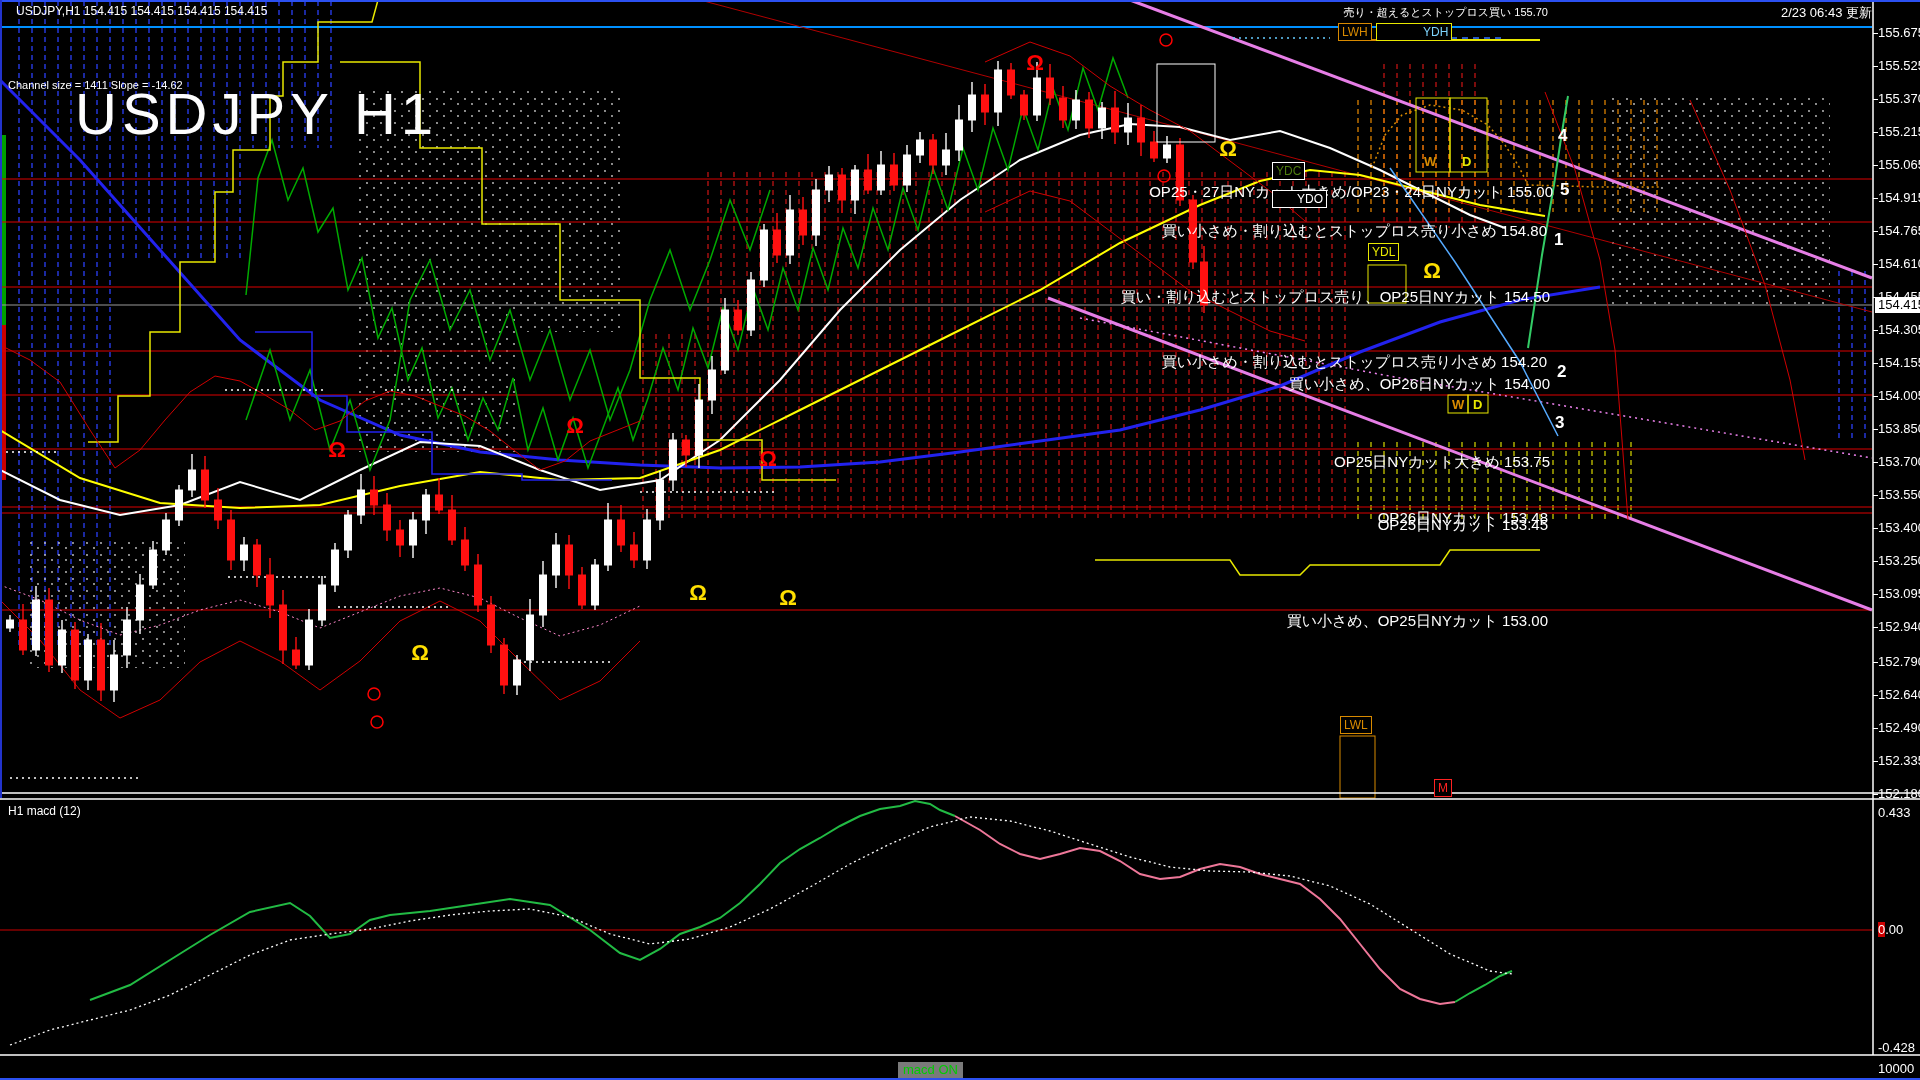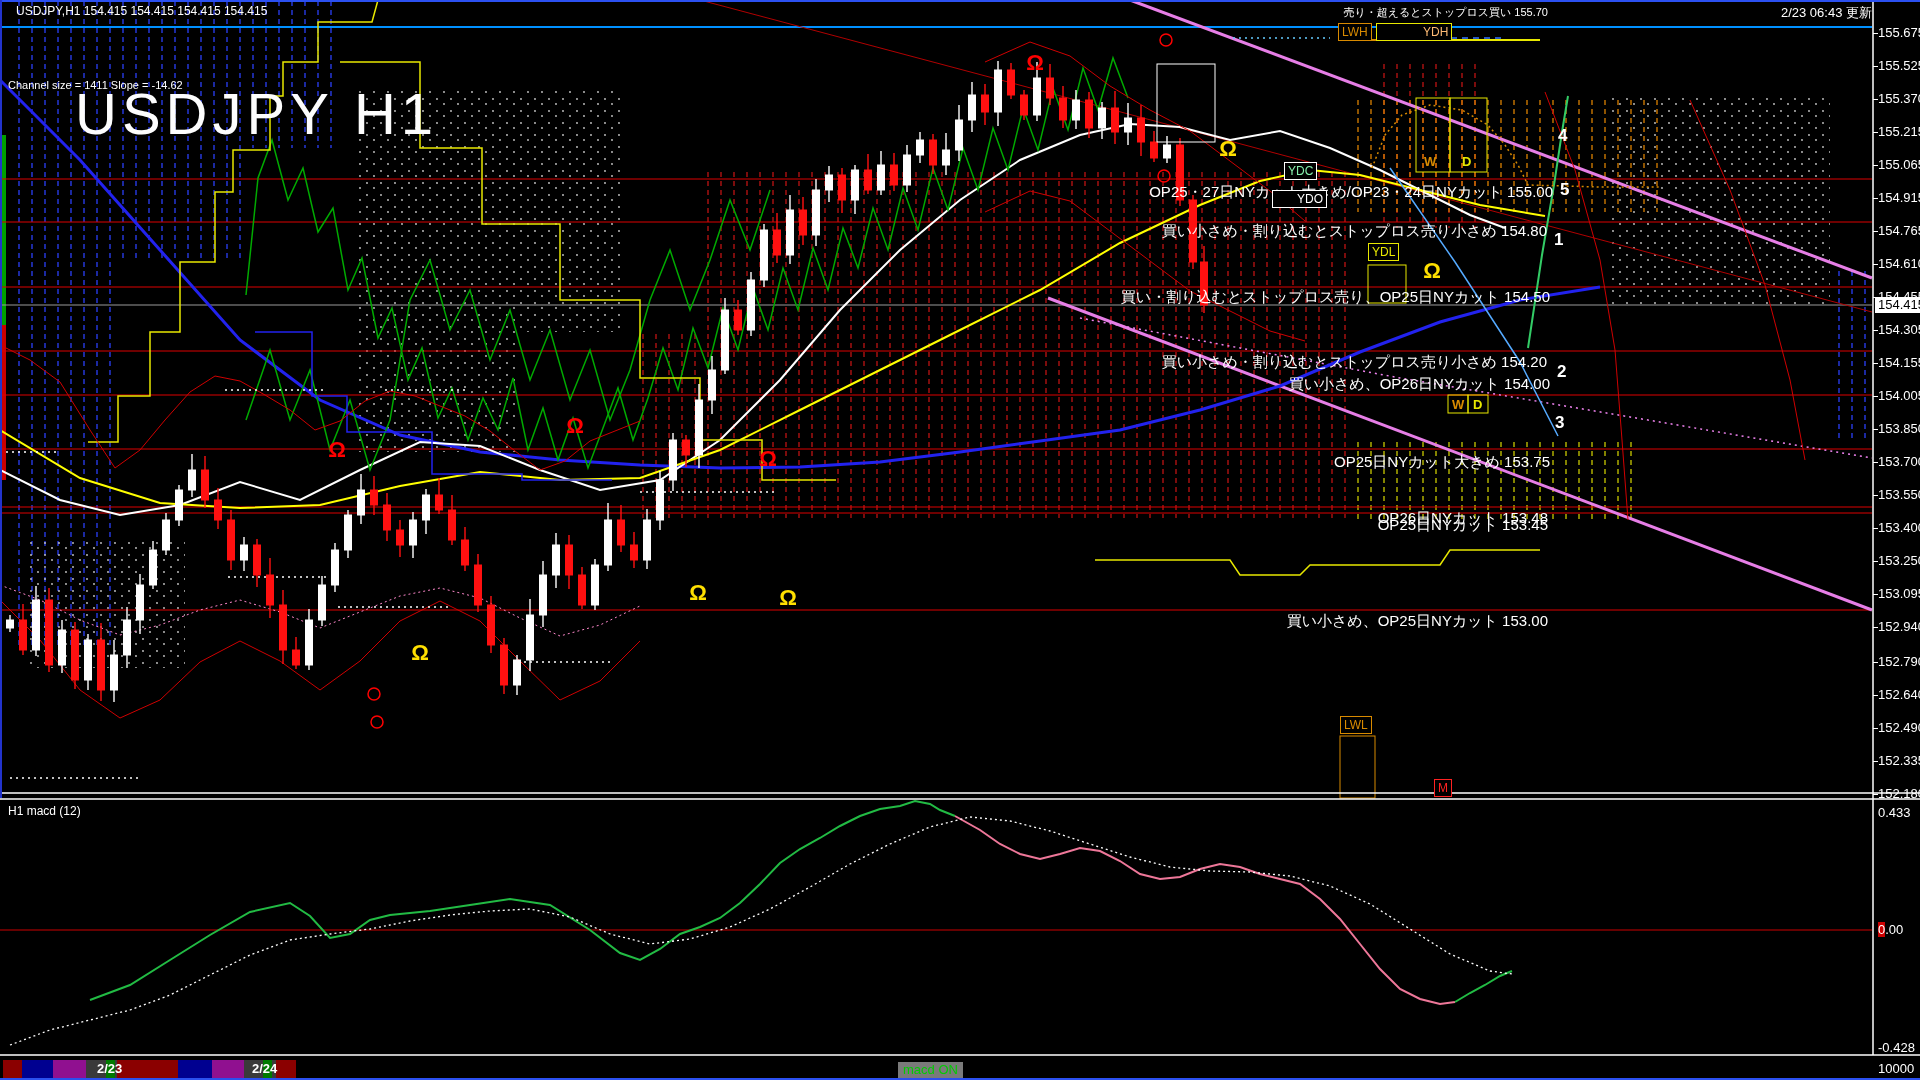--- a/index.html
+++ b/index.html
@@ -425,7 +425,7 @@
       <div class="line-label" style="left: 1557px; top: 362px;">2</div>
       <div class="line-label" style="left: 1555px; top: 413px;">3</div>
       <div class="tag" style="left: 1338px; top: 23px; color: rgb(216, 138, 0); border-color: rgb(216, 138, 0);">LWH</div>
-      <div class="tag" style="left: 1376px; top: 23px; color: #fdba74; border-color: rgb(232, 232, 0); padding-left: 46px;">YDH</div>
+      <div class="tag" style="left: 1376px; top: 23px; color: #7dd3fc; border-color: rgb(232, 232, 0); padding-left: 46px;">YDH</div>
       <div class="tag" style="left: 1272px; top: 162px; color: #86efac; border-color: rgb(255, 255, 255); margin-left: 12px;">YDC</div>
       <div class="tag" style="left: 1272px; top: 190px; color: rgb(255, 255, 255); border-color: rgb(255, 255, 255); padding-left: 24px;">YDO</div>
       <div class="tag" style="left: 1368px; top: 243px; color: rgb(232, 232, 0); border-color: rgb(232, 232, 0);">YDL</div>

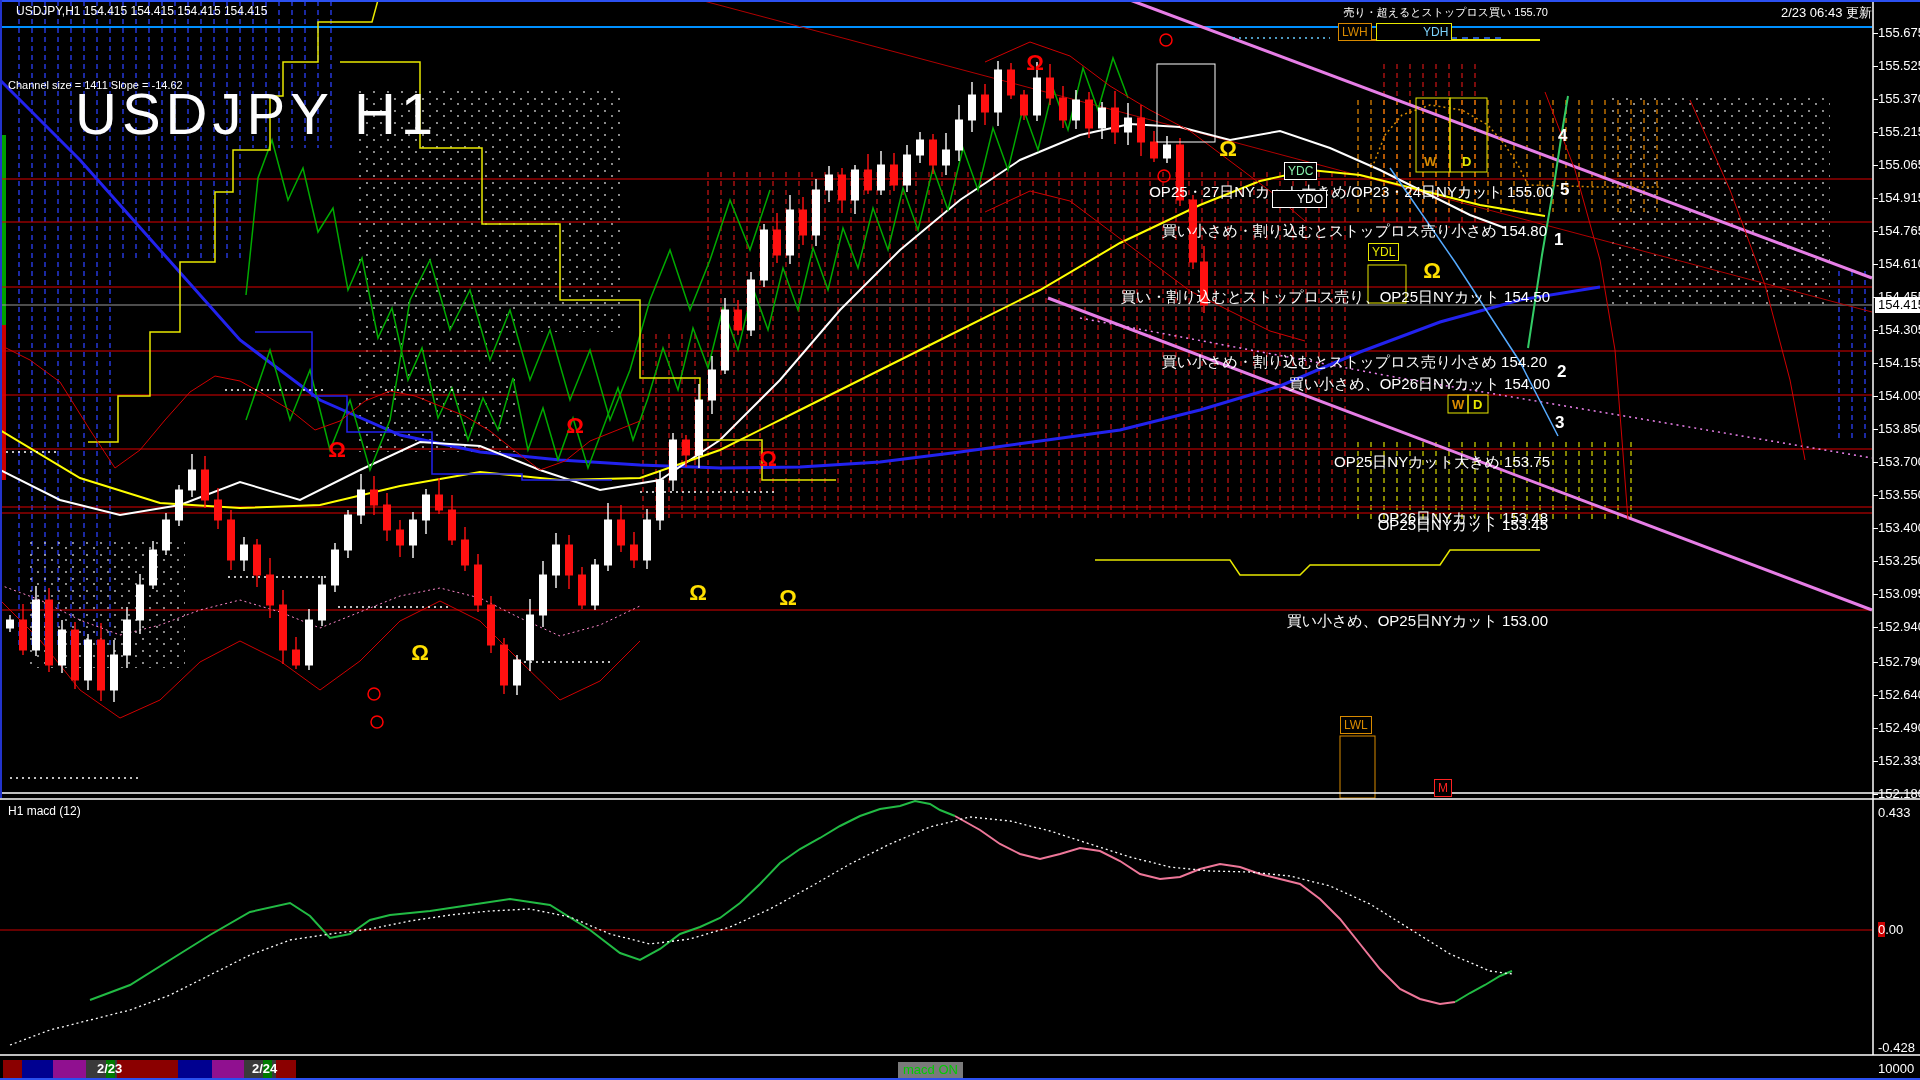--- a/index.html
+++ b/index.html
@@ -426,7 +426,7 @@
       <div class="line-label" style="left: 1555px; top: 413px;">3</div>
       <div class="tag" style="left: 1338px; top: 23px; color: rgb(216, 138, 0); border-color: rgb(216, 138, 0);">LWH</div>
       <div class="tag" style="left: 1376px; top: 23px; color: #7dd3fc; border-color: rgb(232, 232, 0); padding-left: 46px;">YDH</div>
-      <div class="tag" style="left: 1272px; top: 162px; color: #86efac; border-color: rgb(255, 255, 255); margin-left: 12px;">YDC</div>
+      <div class="tag" style="left: 1272px; top: 162px; color: #4d7c0f; border-color: rgb(255, 255, 255);">YDC</div>
       <div class="tag" style="left: 1272px; top: 190px; color: rgb(255, 255, 255); border-color: rgb(255, 255, 255); padding-left: 24px;">YDO</div>
       <div class="tag" style="left: 1368px; top: 243px; color: rgb(232, 232, 0); border-color: rgb(232, 232, 0);">YDL</div>
       <div class="tag" style="left: 1340px; top: 716px; color: rgb(216, 138, 0); border-color: rgb(216, 138, 0);">LWL</div>

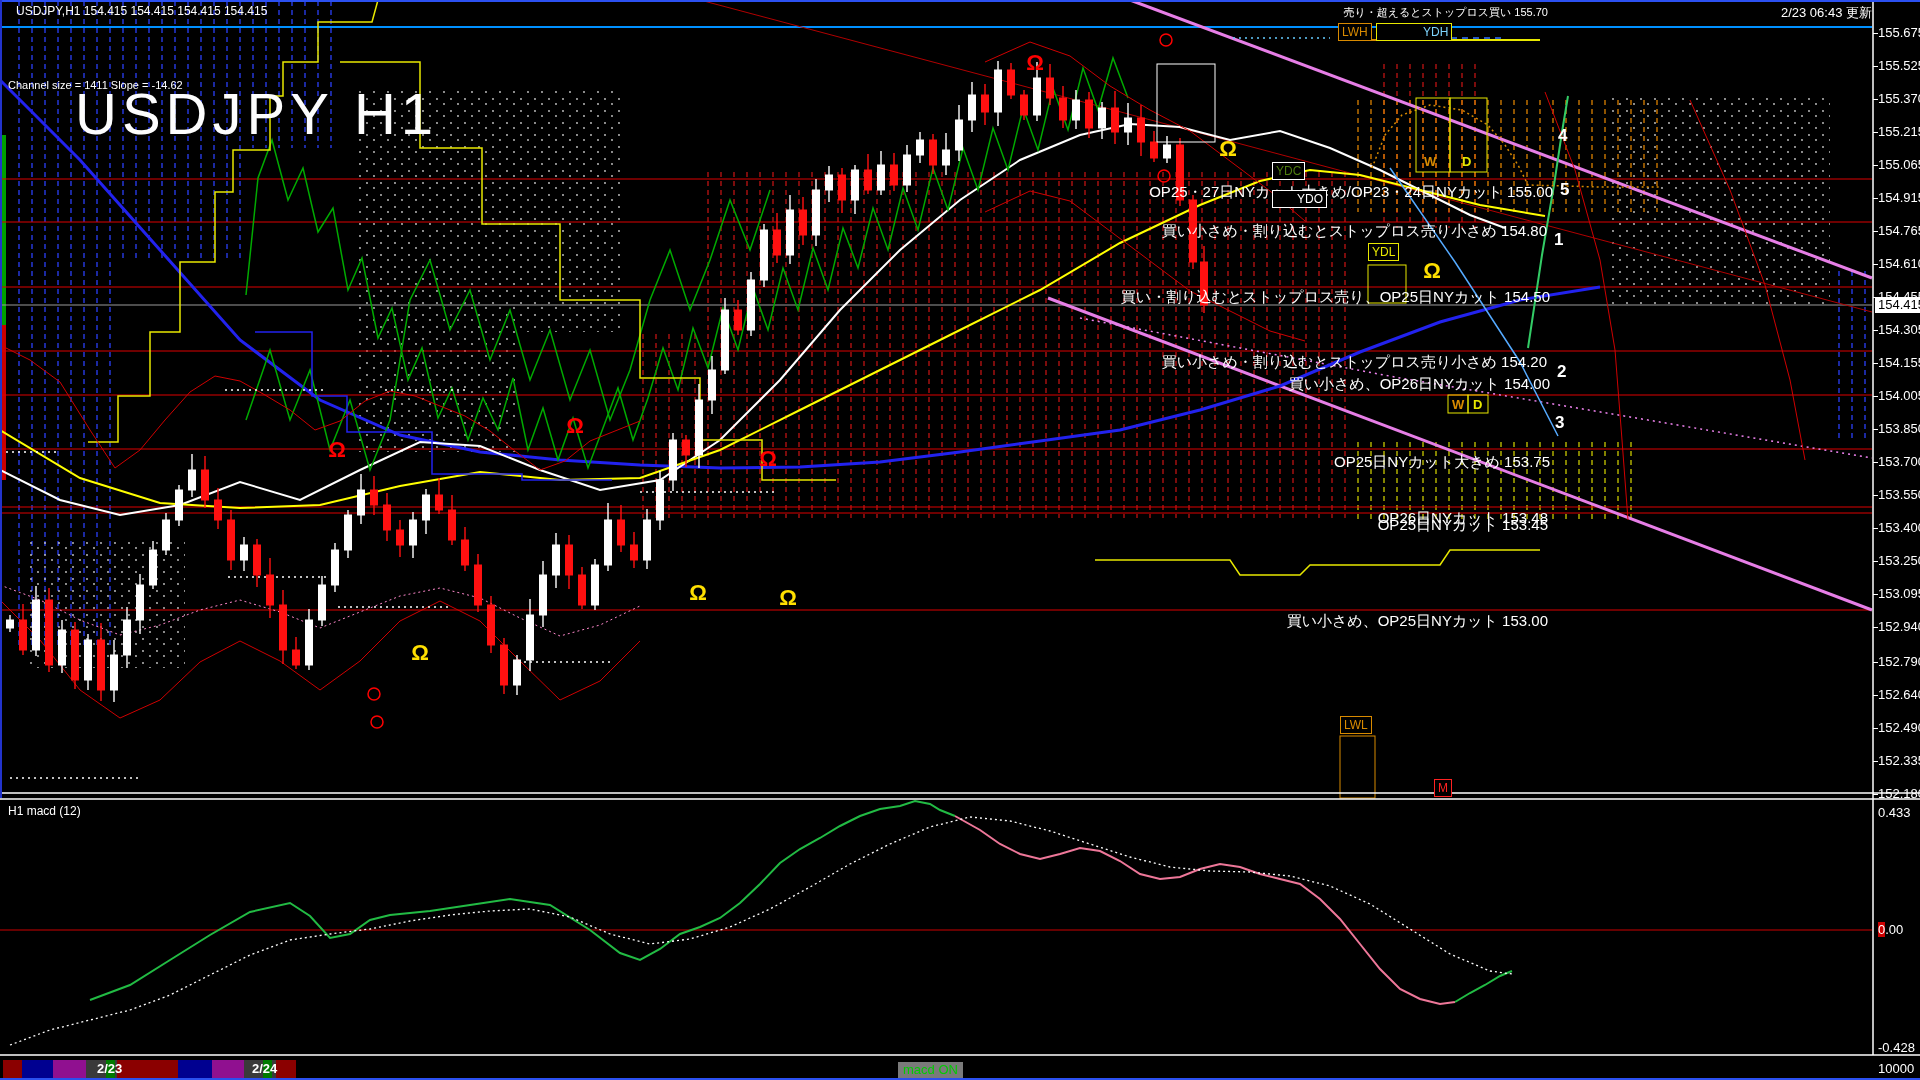--- a/index.html
+++ b/index.html
@@ -441,21 +441,6 @@
   <div class="axis-label" style="top:922px"><span class="zero-box">0</span><span>.00</span></div>
   <div class="axis-label" style="top:1040px">-0.428</div>
 
-  <div id="bottom-bar">
-      <div class="bar-seg" style="left: 3px; width: 19px; background: rgb(139, 0, 0);"></div>
-      <div class="bar-seg" style="left: 22px; width: 31px; background: rgb(0, 0, 144);"></div>
-      <div class="bar-seg" style="left: 53px; width: 33px; background: rgb(144, 16, 144);"></div>
-      <div class="bar-seg" style="left: 86px; width: 31px; background: rgb(58, 58, 58);"></div>
-      <div class="bar-seg" style="left: 106px; width: 9px; background: rgb(0, 122, 0);"></div>
-      <div class="bar-seg" style="left: 117px; width: 61px; background: rgb(139, 0, 0);"></div>
-      <div class="bar-seg" style="left: 178px; width: 34px; background: rgb(0, 0, 144);"></div>
-      <div class="bar-seg" style="left: 212px; width: 32px; background: rgb(144, 16, 144);"></div>
-      <div class="bar-seg" style="left: 244px; width: 32px; background: rgb(58, 58, 58);"></div>
-      <div class="bar-seg" style="left: 263px; width: 9px; background: rgb(0, 122, 0);"></div>
-      <div class="bar-seg" style="left: 276px; width: 20px; background: rgb(139, 0, 0);"></div>
-      <div class="bar-date" style="left: 97px;">2/23</div>
-      <div class="bar-date" style="left: 252px;">2/24</div>
-    </div>
   <div id="macd-toggle" class="txt">macd ON</div>
   <div id="bottom-scale" class="txt">10000</div>
   <div id="bottom-border"></div>

